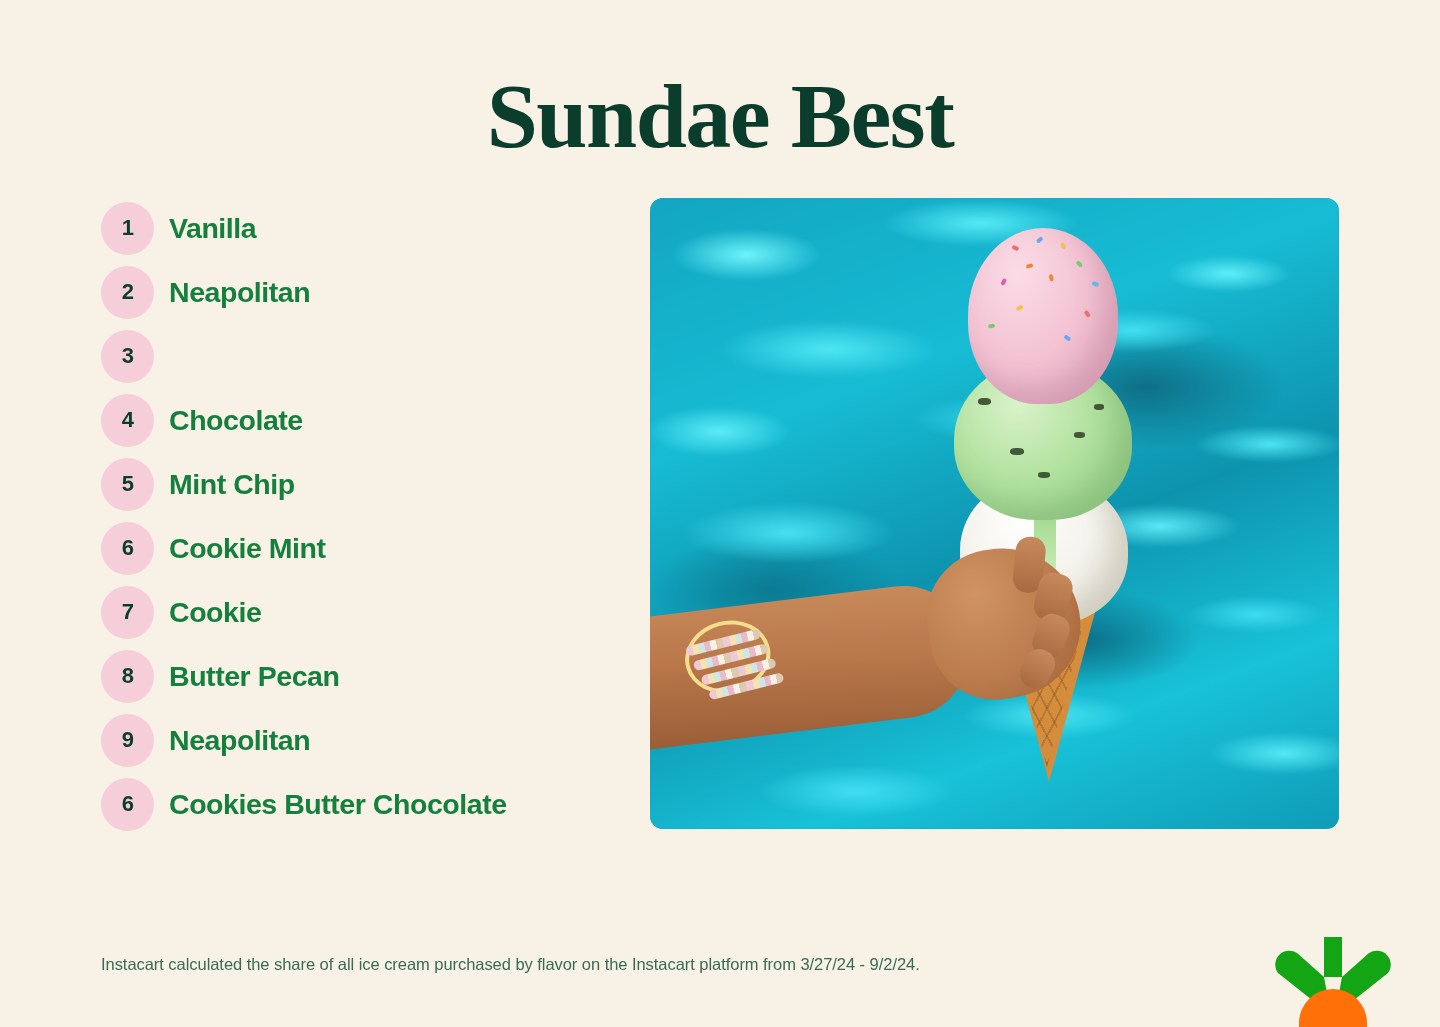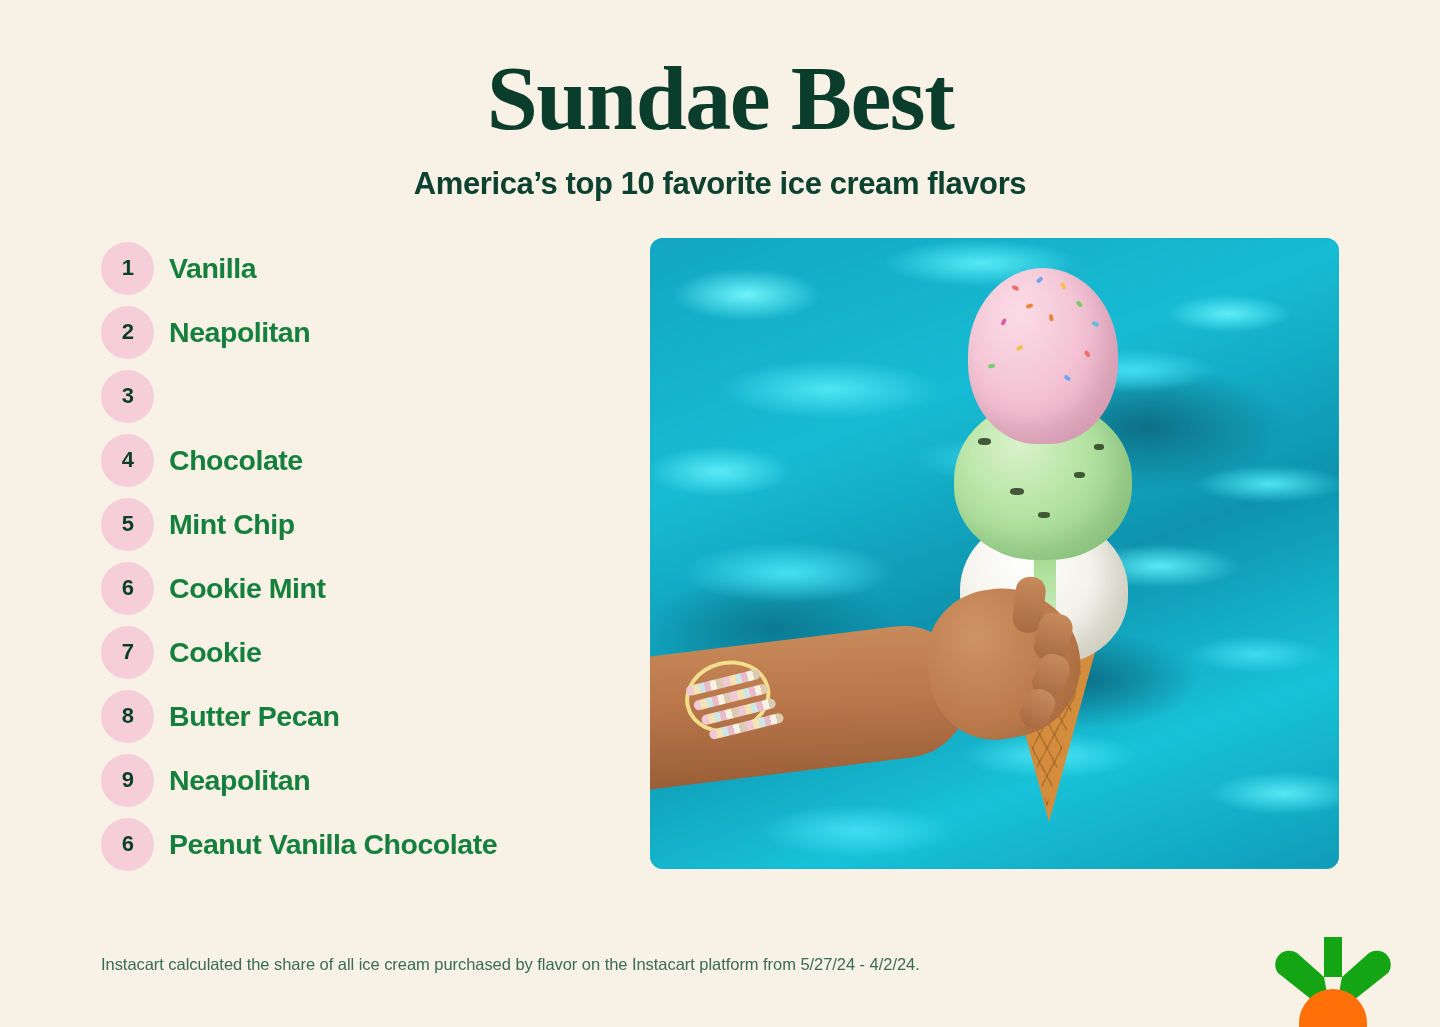--- a/index.html
+++ b/index.html
@@ -18,7 +18,7 @@
   }
 
   
-  .header { text-align:center; padding-top:52px; }
+  .header { text-align:center; padding-top:34px;margin-top:36px; }
 
   .title {
     font-family:"Liberation Serif", serif;

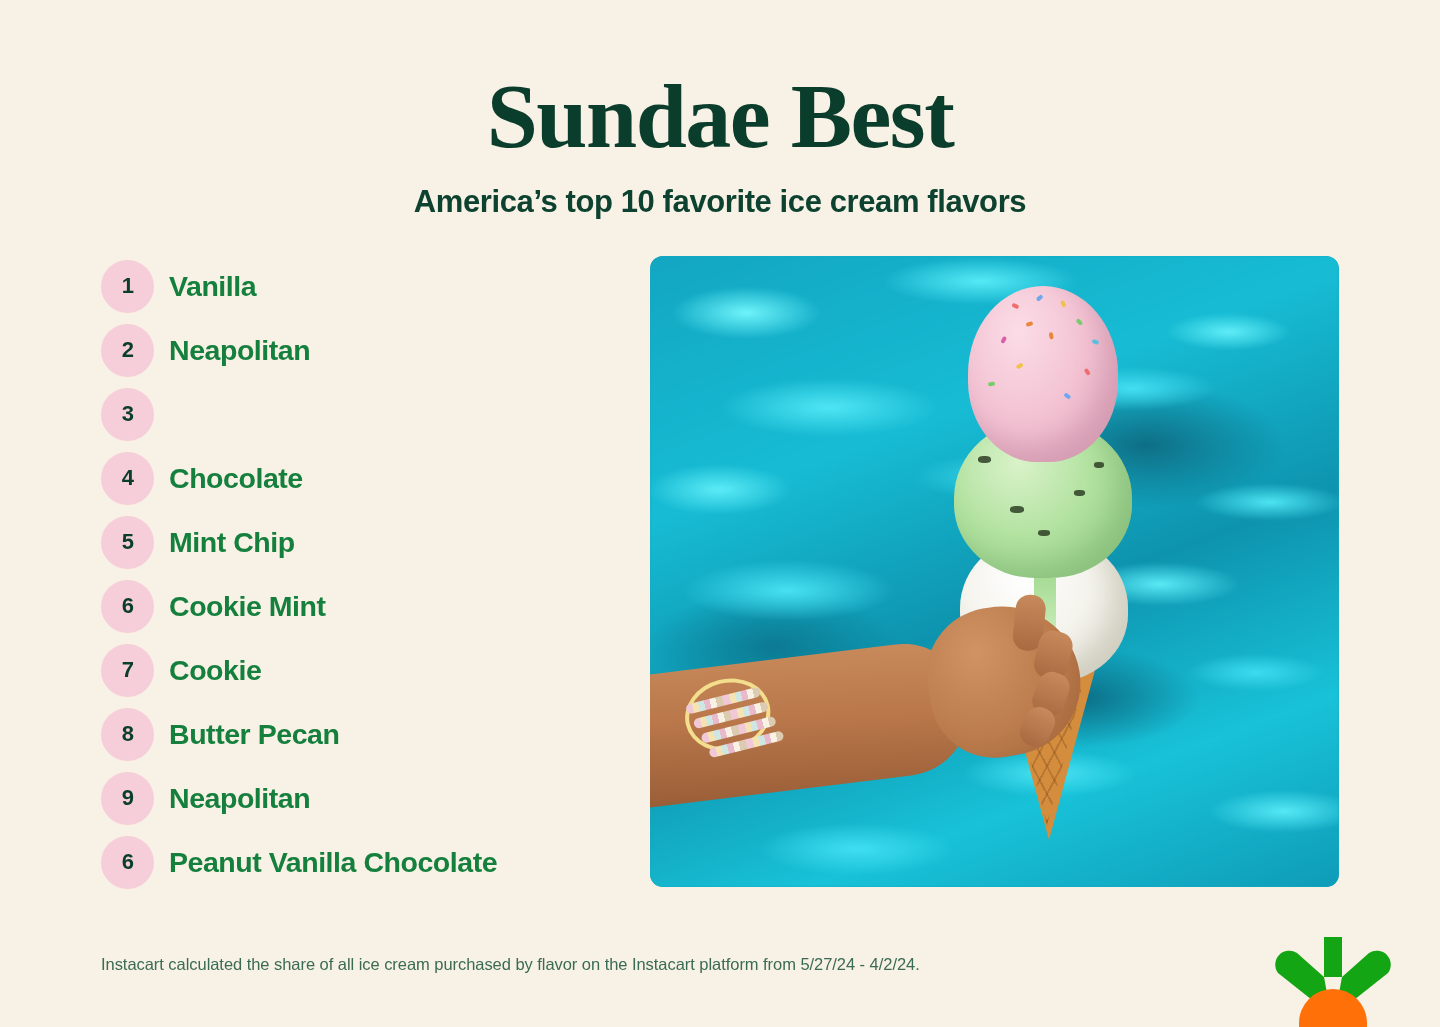--- a/index.html
+++ b/index.html
@@ -262,7 +262,6 @@
 
 <div class="header">
   <div class="title">Sundae Best</div>
-  <div class="subtitle">America’s top 10 favorite ice cream flavors</div>
 </div>
 
 <div class="main">

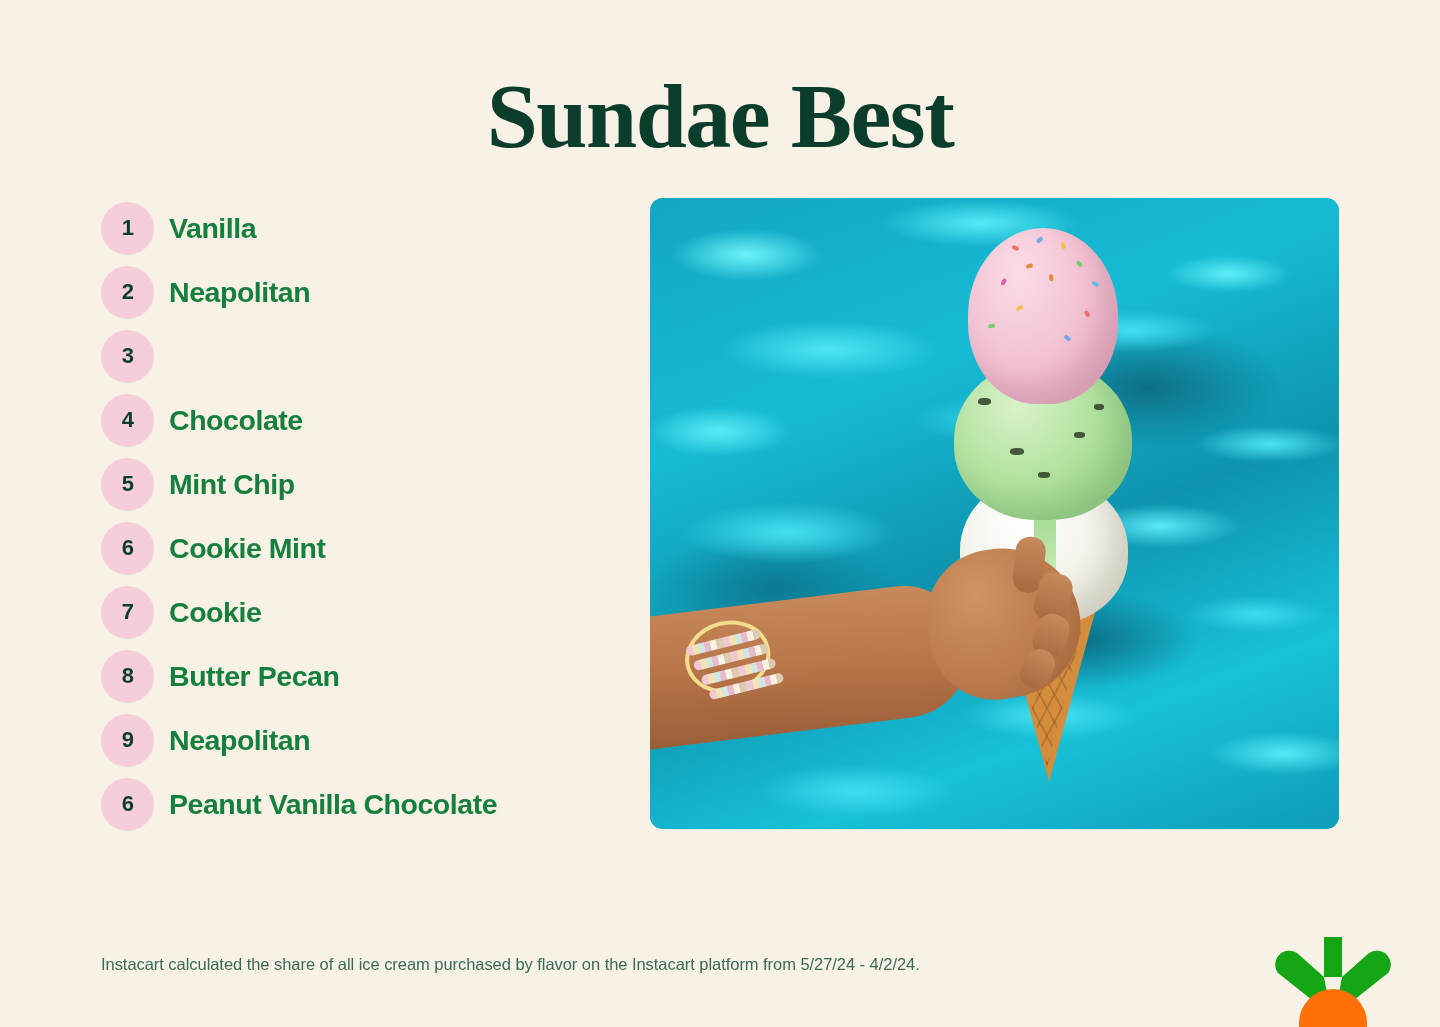--- a/index.html
+++ b/index.html
@@ -304,7 +304,7 @@
     </li>
     <li class="flavor-row">
       <span class="rank-badge">6</span>
-      <span class="flavor-name">Peanut Vanilla Chocolate</span>
+      <span class="flavor-name">Cookies Butter Chocolate</span>
     </li>
   </ul>
 

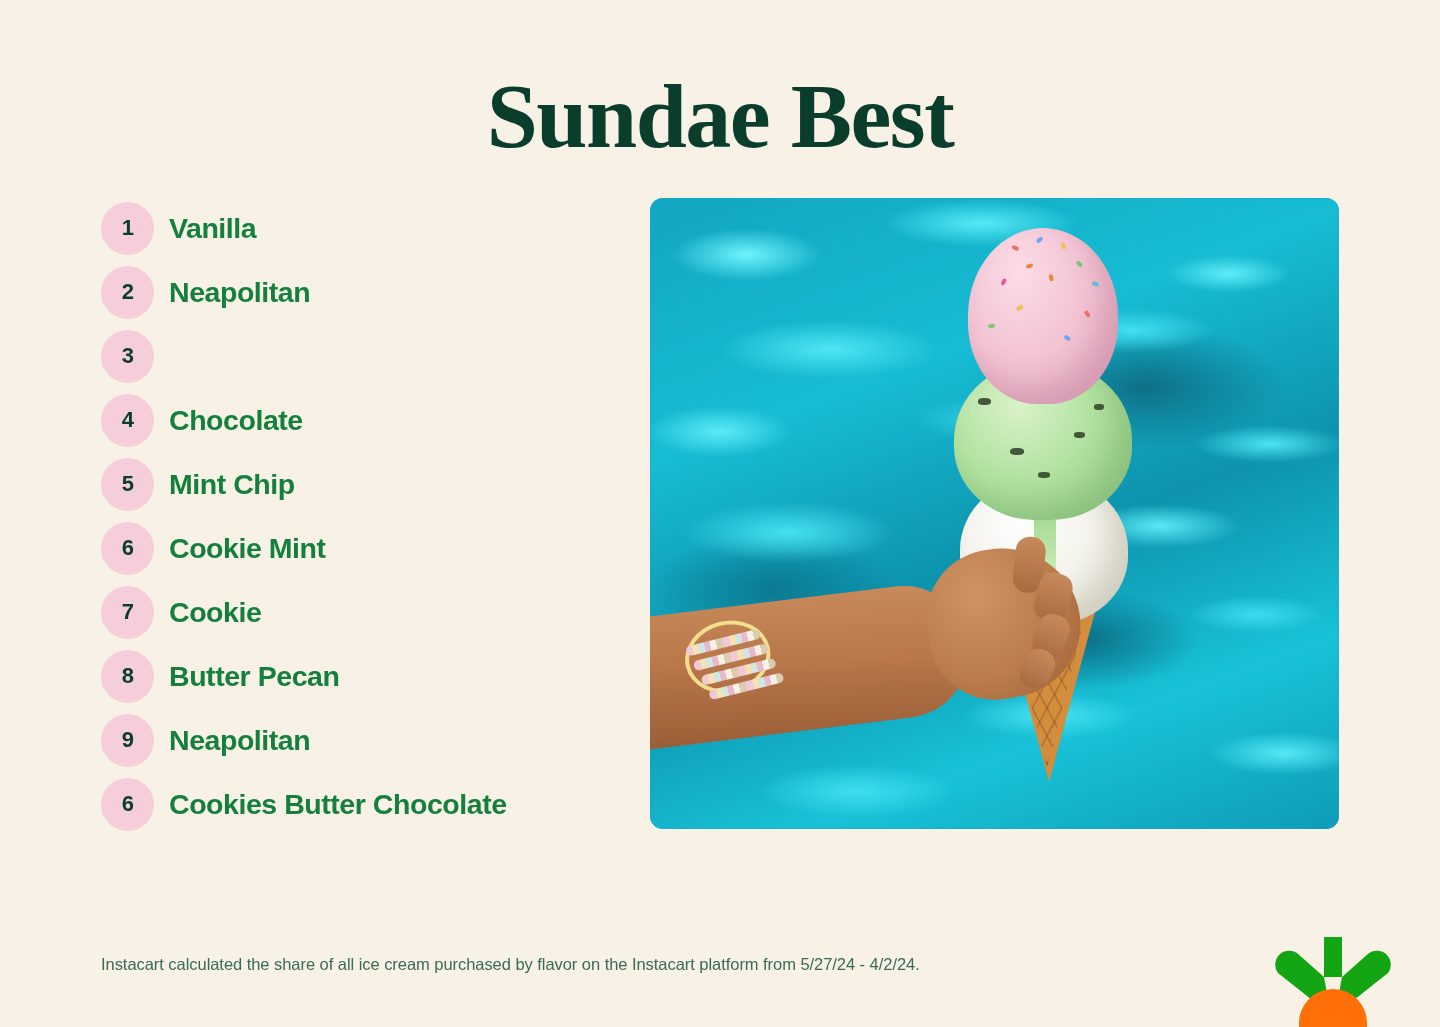--- a/index.html
+++ b/index.html
@@ -362,7 +362,7 @@
   </div>
 </div>
 
-<div class="footer">Instacart calculated the share of all ice cream purchased by flavor on the Instacart platform from 5/27/24 - 4/2/24.</div>
+<div class="footer">Instacart calculated the share of all ice cream purchased by flavor on the Instacart platform from 3/27/24 - 9/2/24.</div>
 
 <div class="logo">
   <svg viewBox="0 0 128 96" xmlns="http://www.w3.org/2000/svg">

